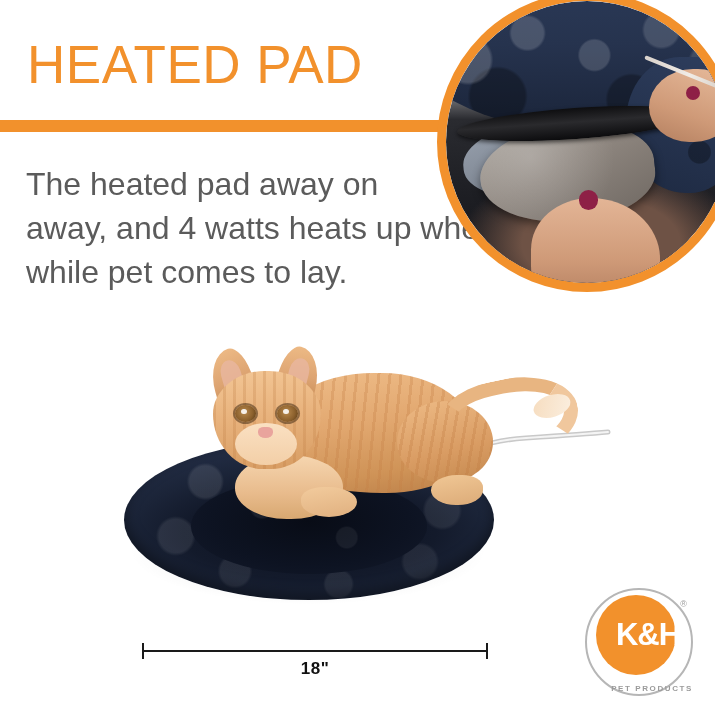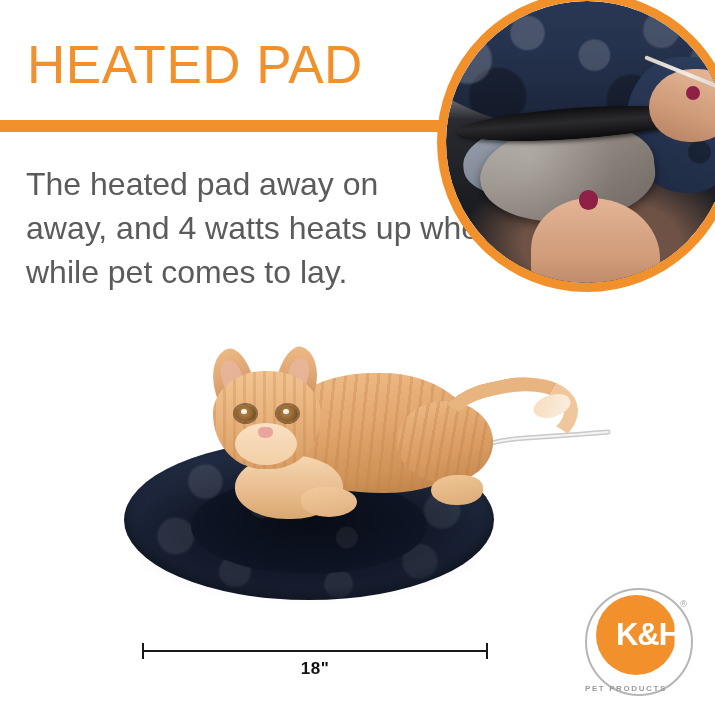--- a/index.html
+++ b/index.html
@@ -449,7 +449,7 @@
     position: absolute;
     left: 0; bottom: 3px;
     width: 108px;
-    text-align: left;
+    text-align: right;
     font-size: 8px;
     font-weight: 700;
     letter-spacing: 1.6px;

